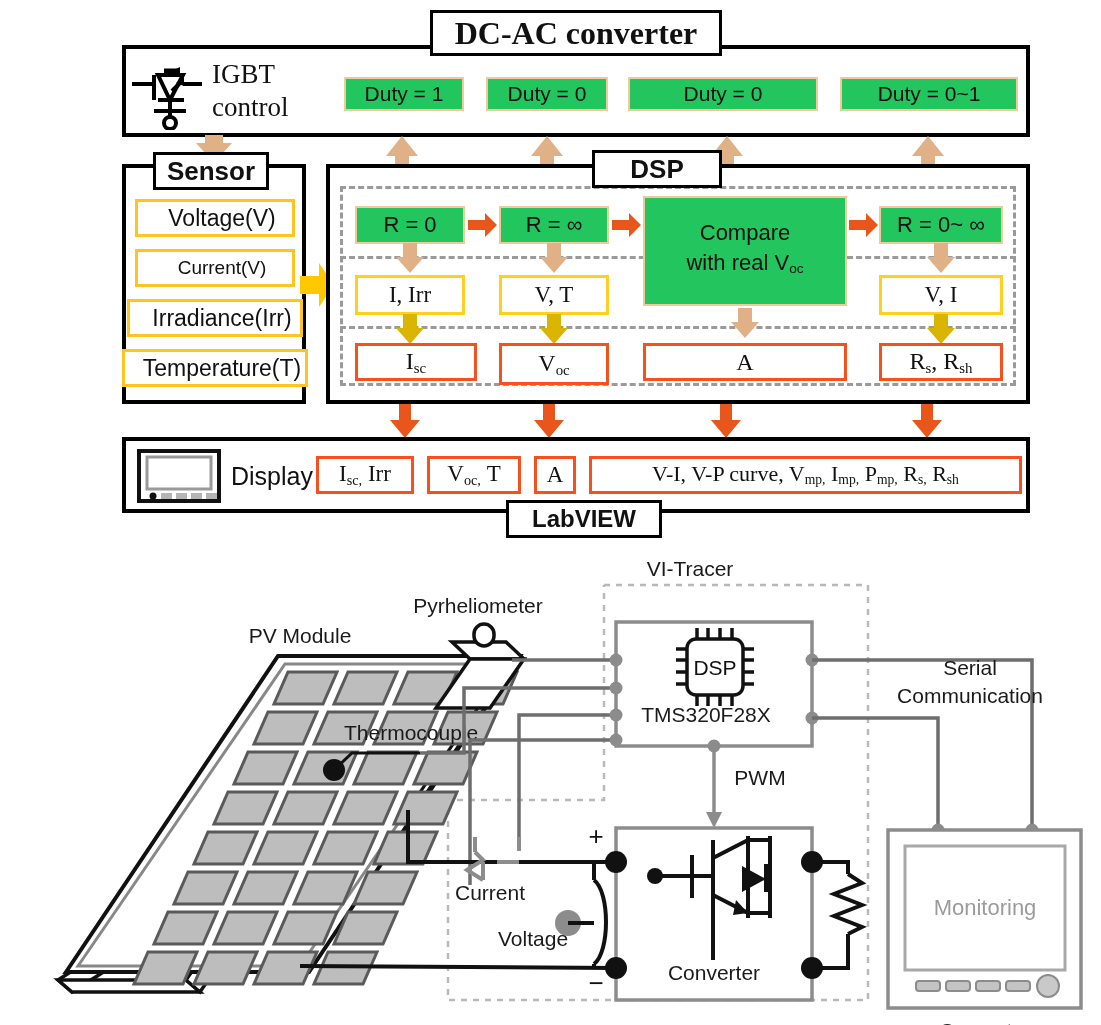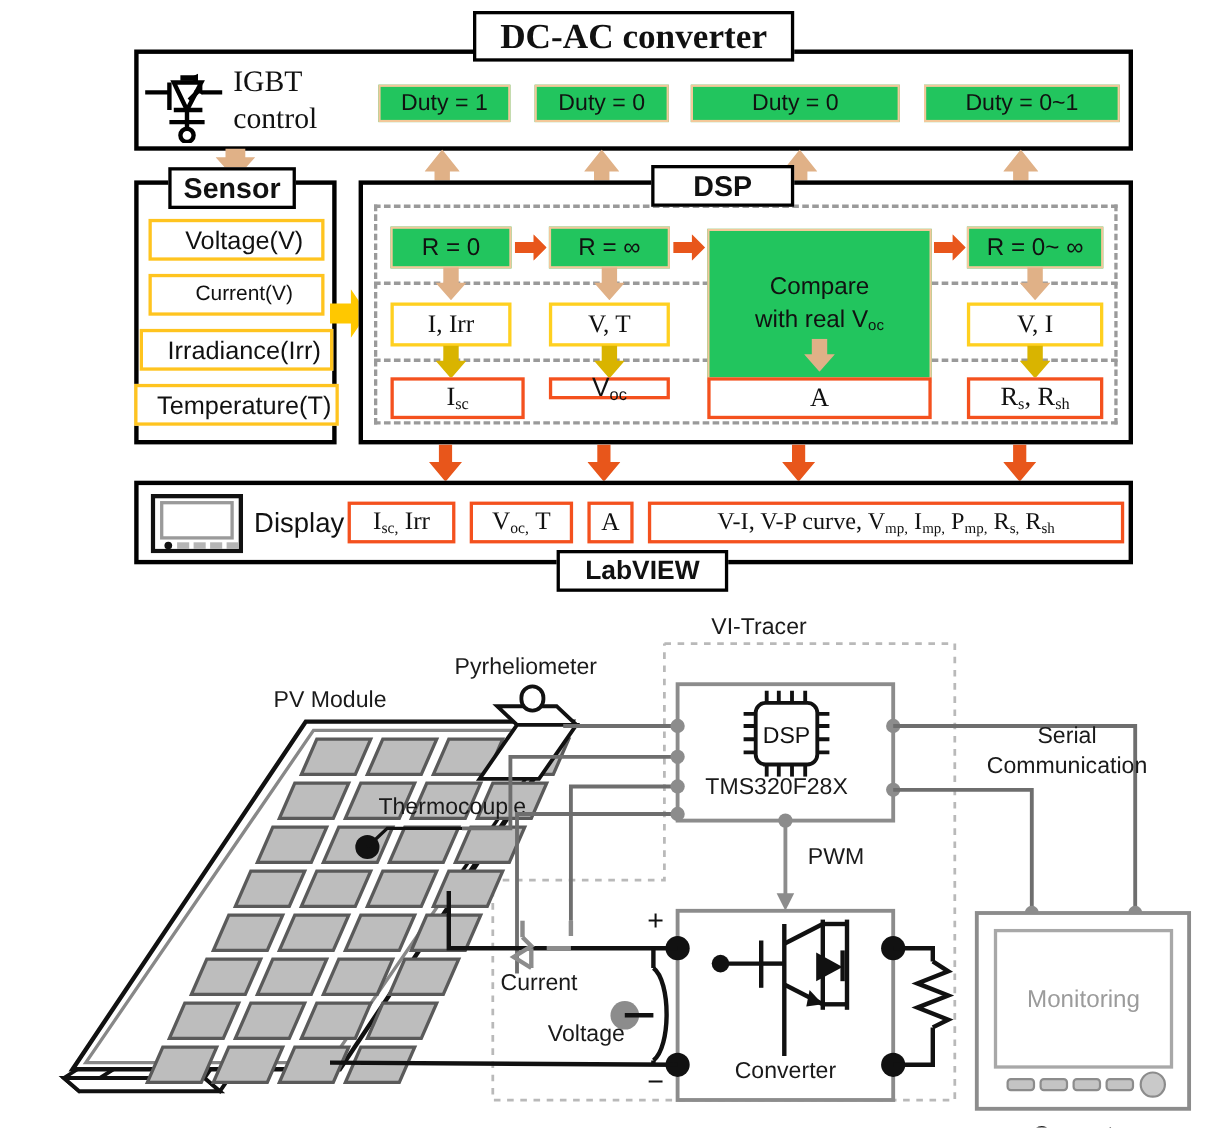--- a/index.html
+++ b/index.html
@@ -128,7 +128,7 @@
 <div class="abs peach" style="left:499px;top:206px;width:110px;height:38px;font-size:22px;">
   <span>R = ∞</span>
 </div>
-<div class="abs peach" style="left:643px;top:208px;width:204px;height:140px;font-size:22px;line-height:30px;
+<div class="abs peach" style="left:643px;top:196px;width:204px;height:110px;font-size:22px;line-height:30px;
             flex-direction:column;">
   <div>Compare</div>
   <div>

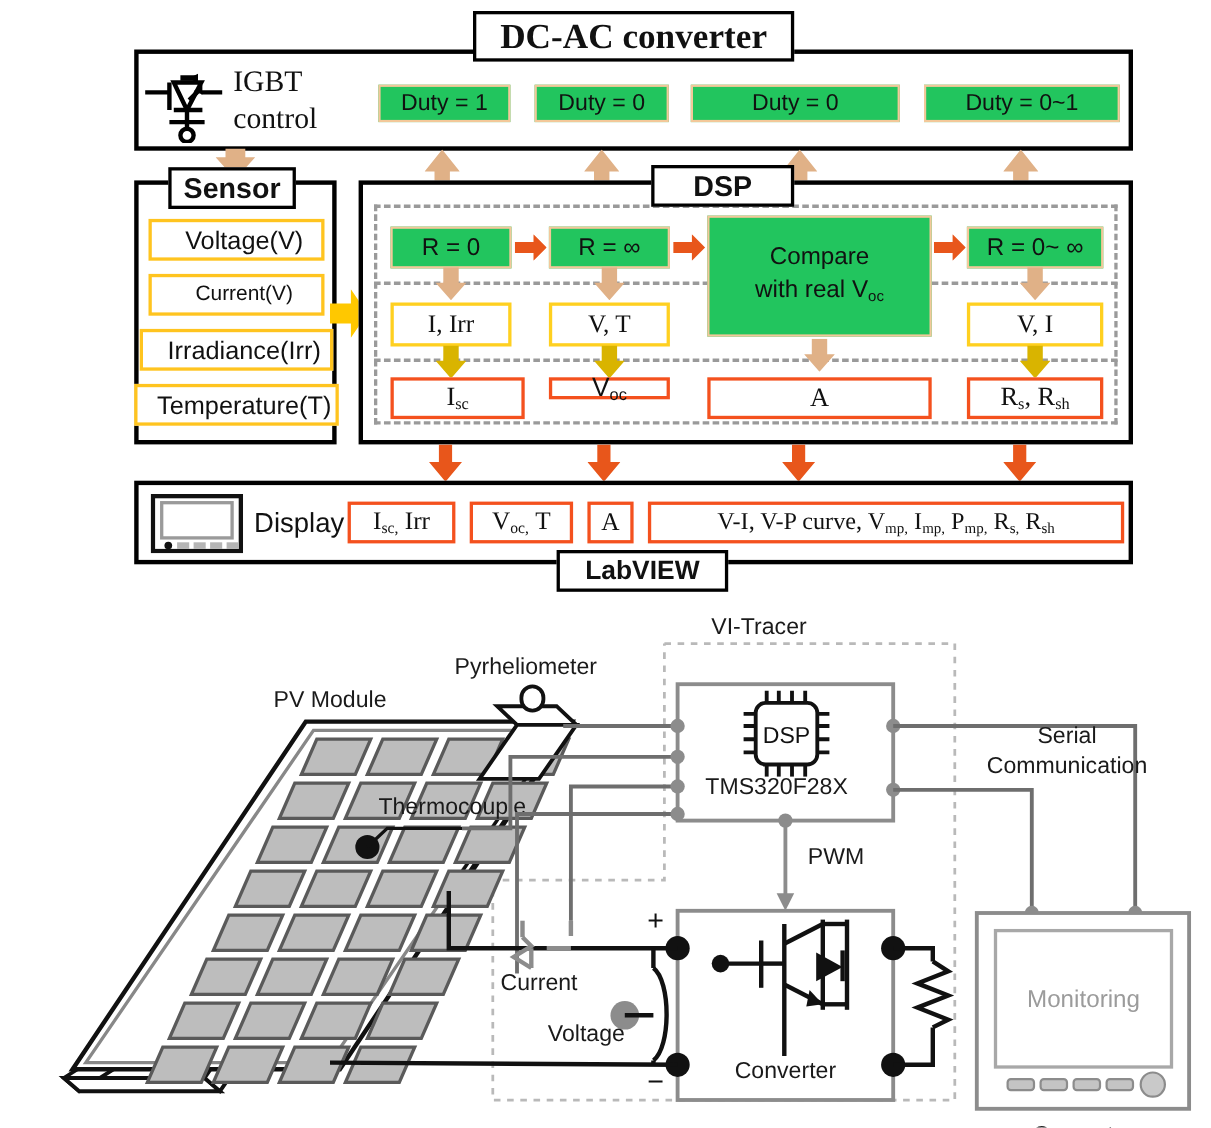--- a/index.html
+++ b/index.html
@@ -189,8 +189,8 @@
             font-family:'Liberation Serif',serif;">
   <span><span>I</span><sub>sc</sub></span>
 </div>
-<div class="abs orange" style="left:499px;top:343px;width:110px;height:20px;font-size:24px;
-            font-family:Liberation Sans, sans-serif;">
+<div class="abs orange" style="left:499px;top:343px;width:110px;height:42px;font-size:24px;
+            font-family:Liberation Serif, serif;">
   <span><span>V</span><sub>oc</sub></span>
 </div>
 <div class="abs orange" style="left:643px;top:343px;width:204px;height:38px;font-size:24px;

